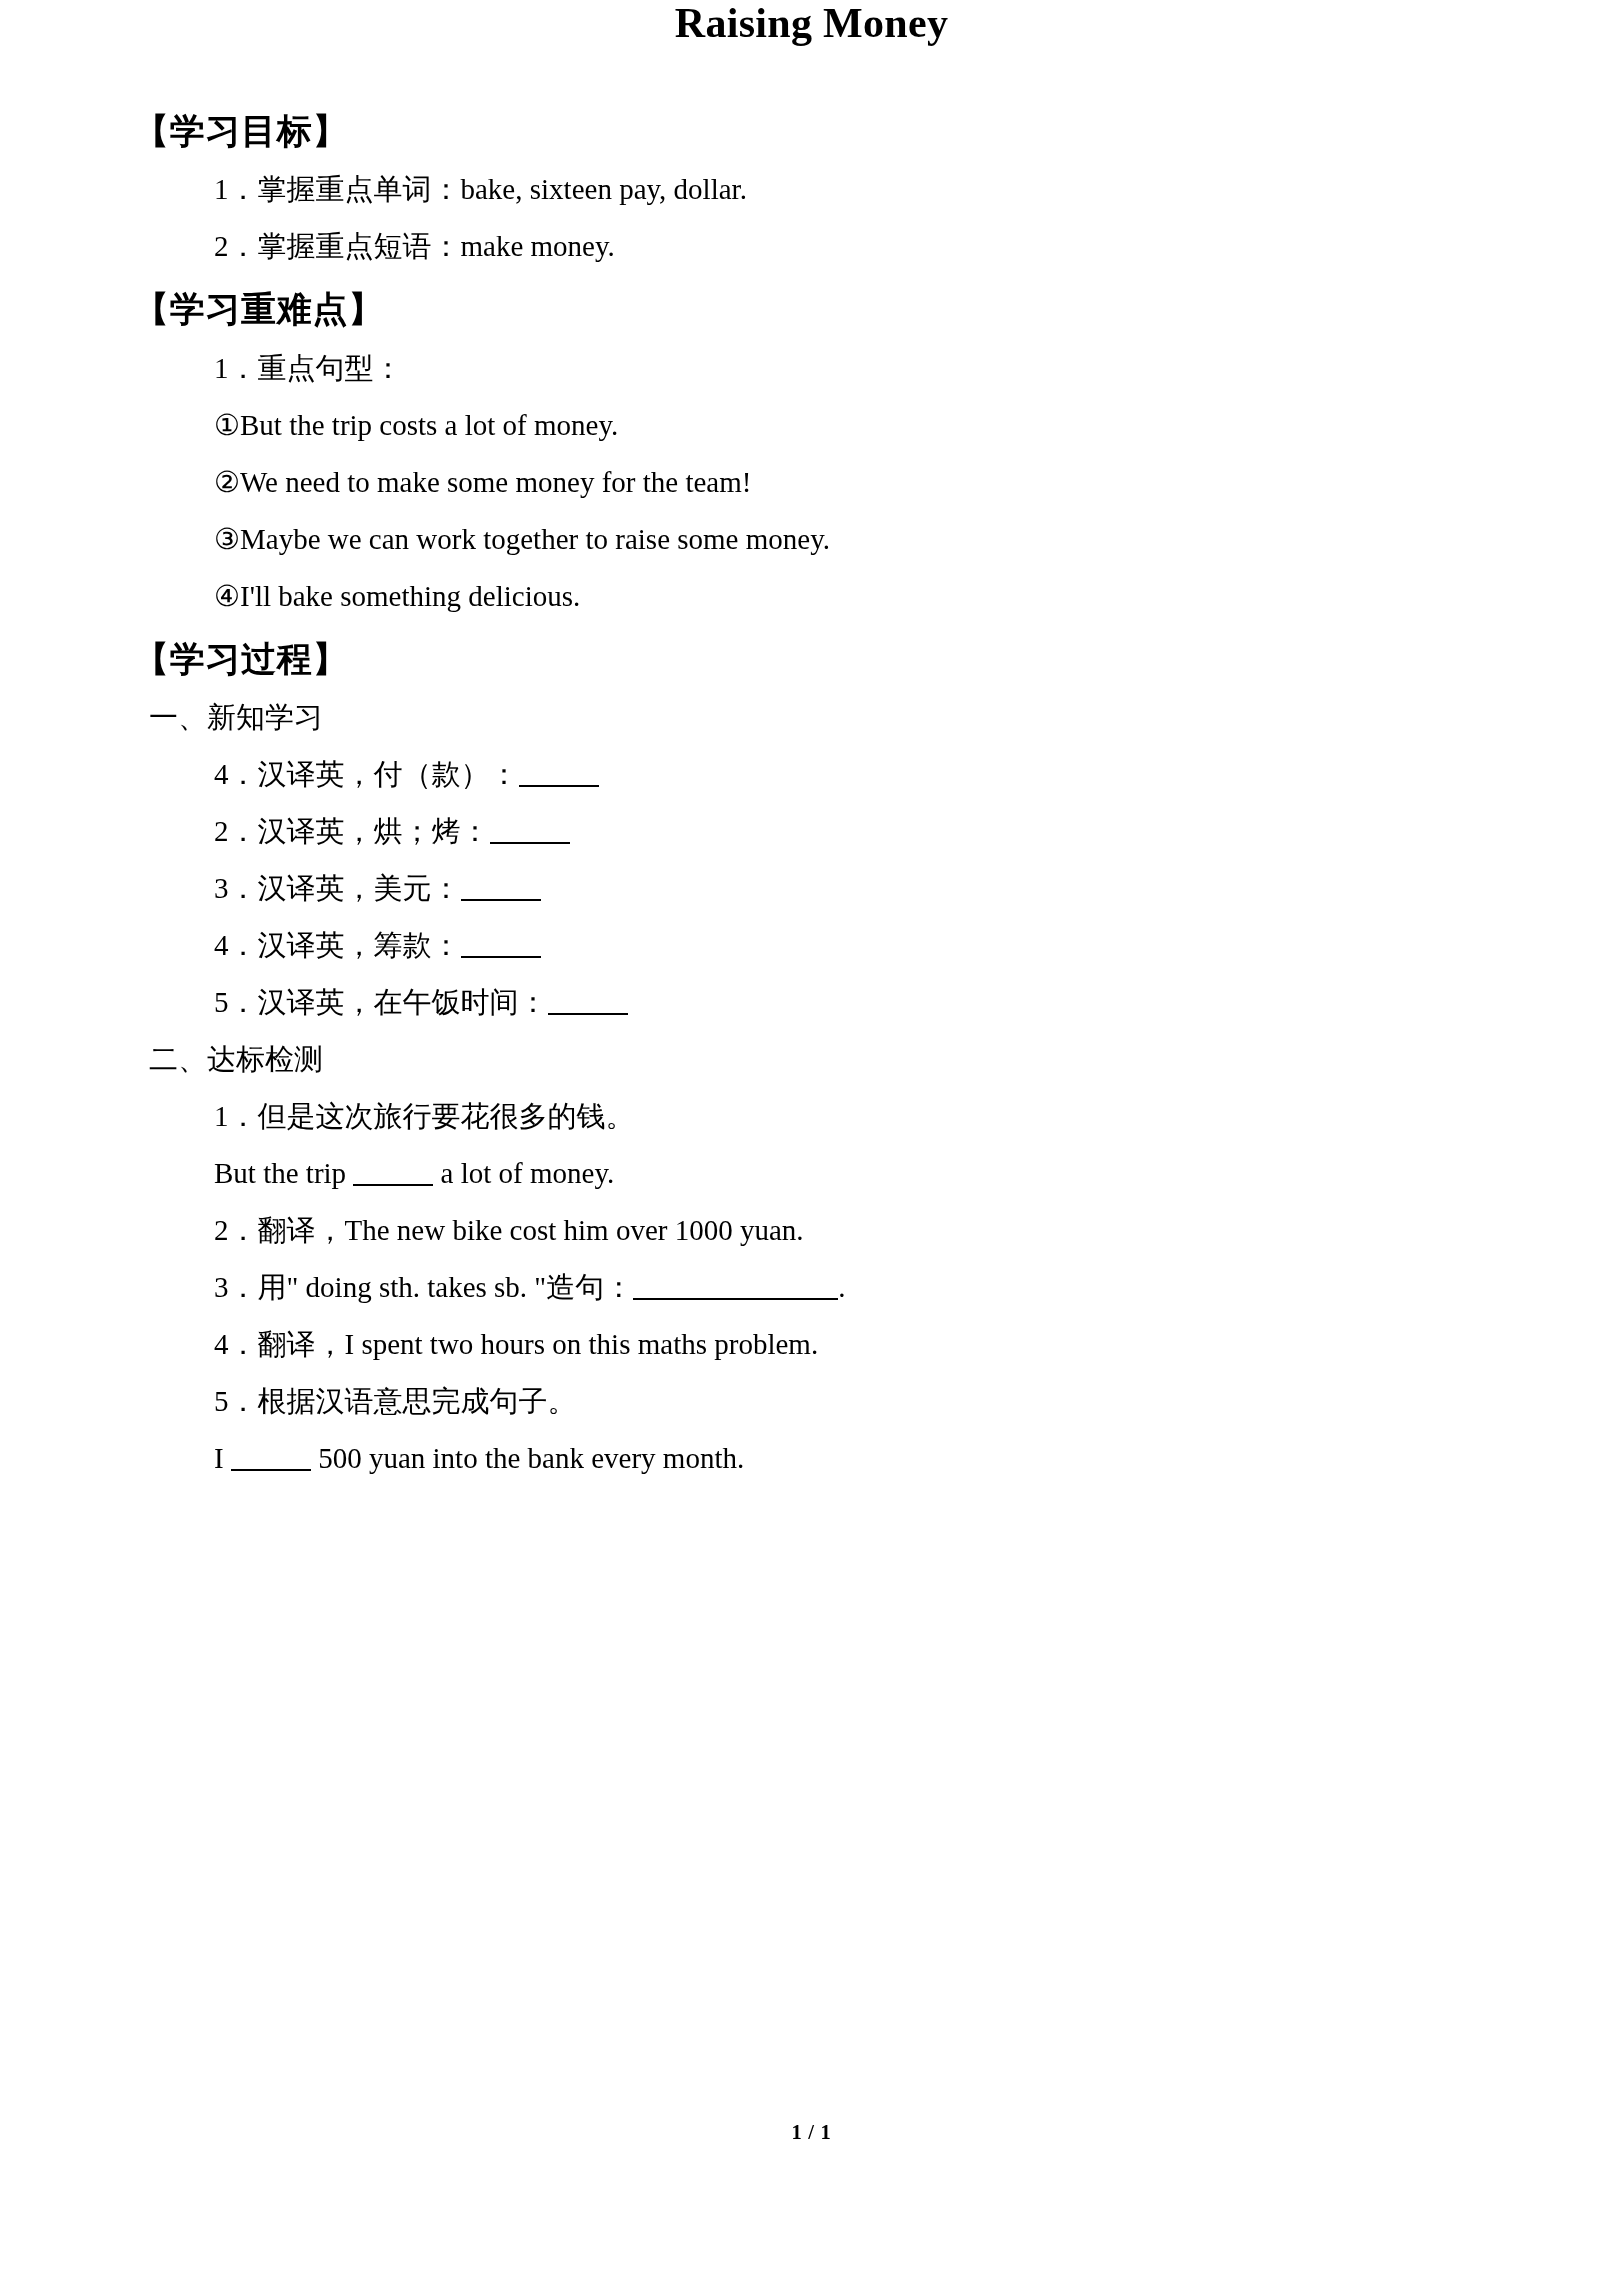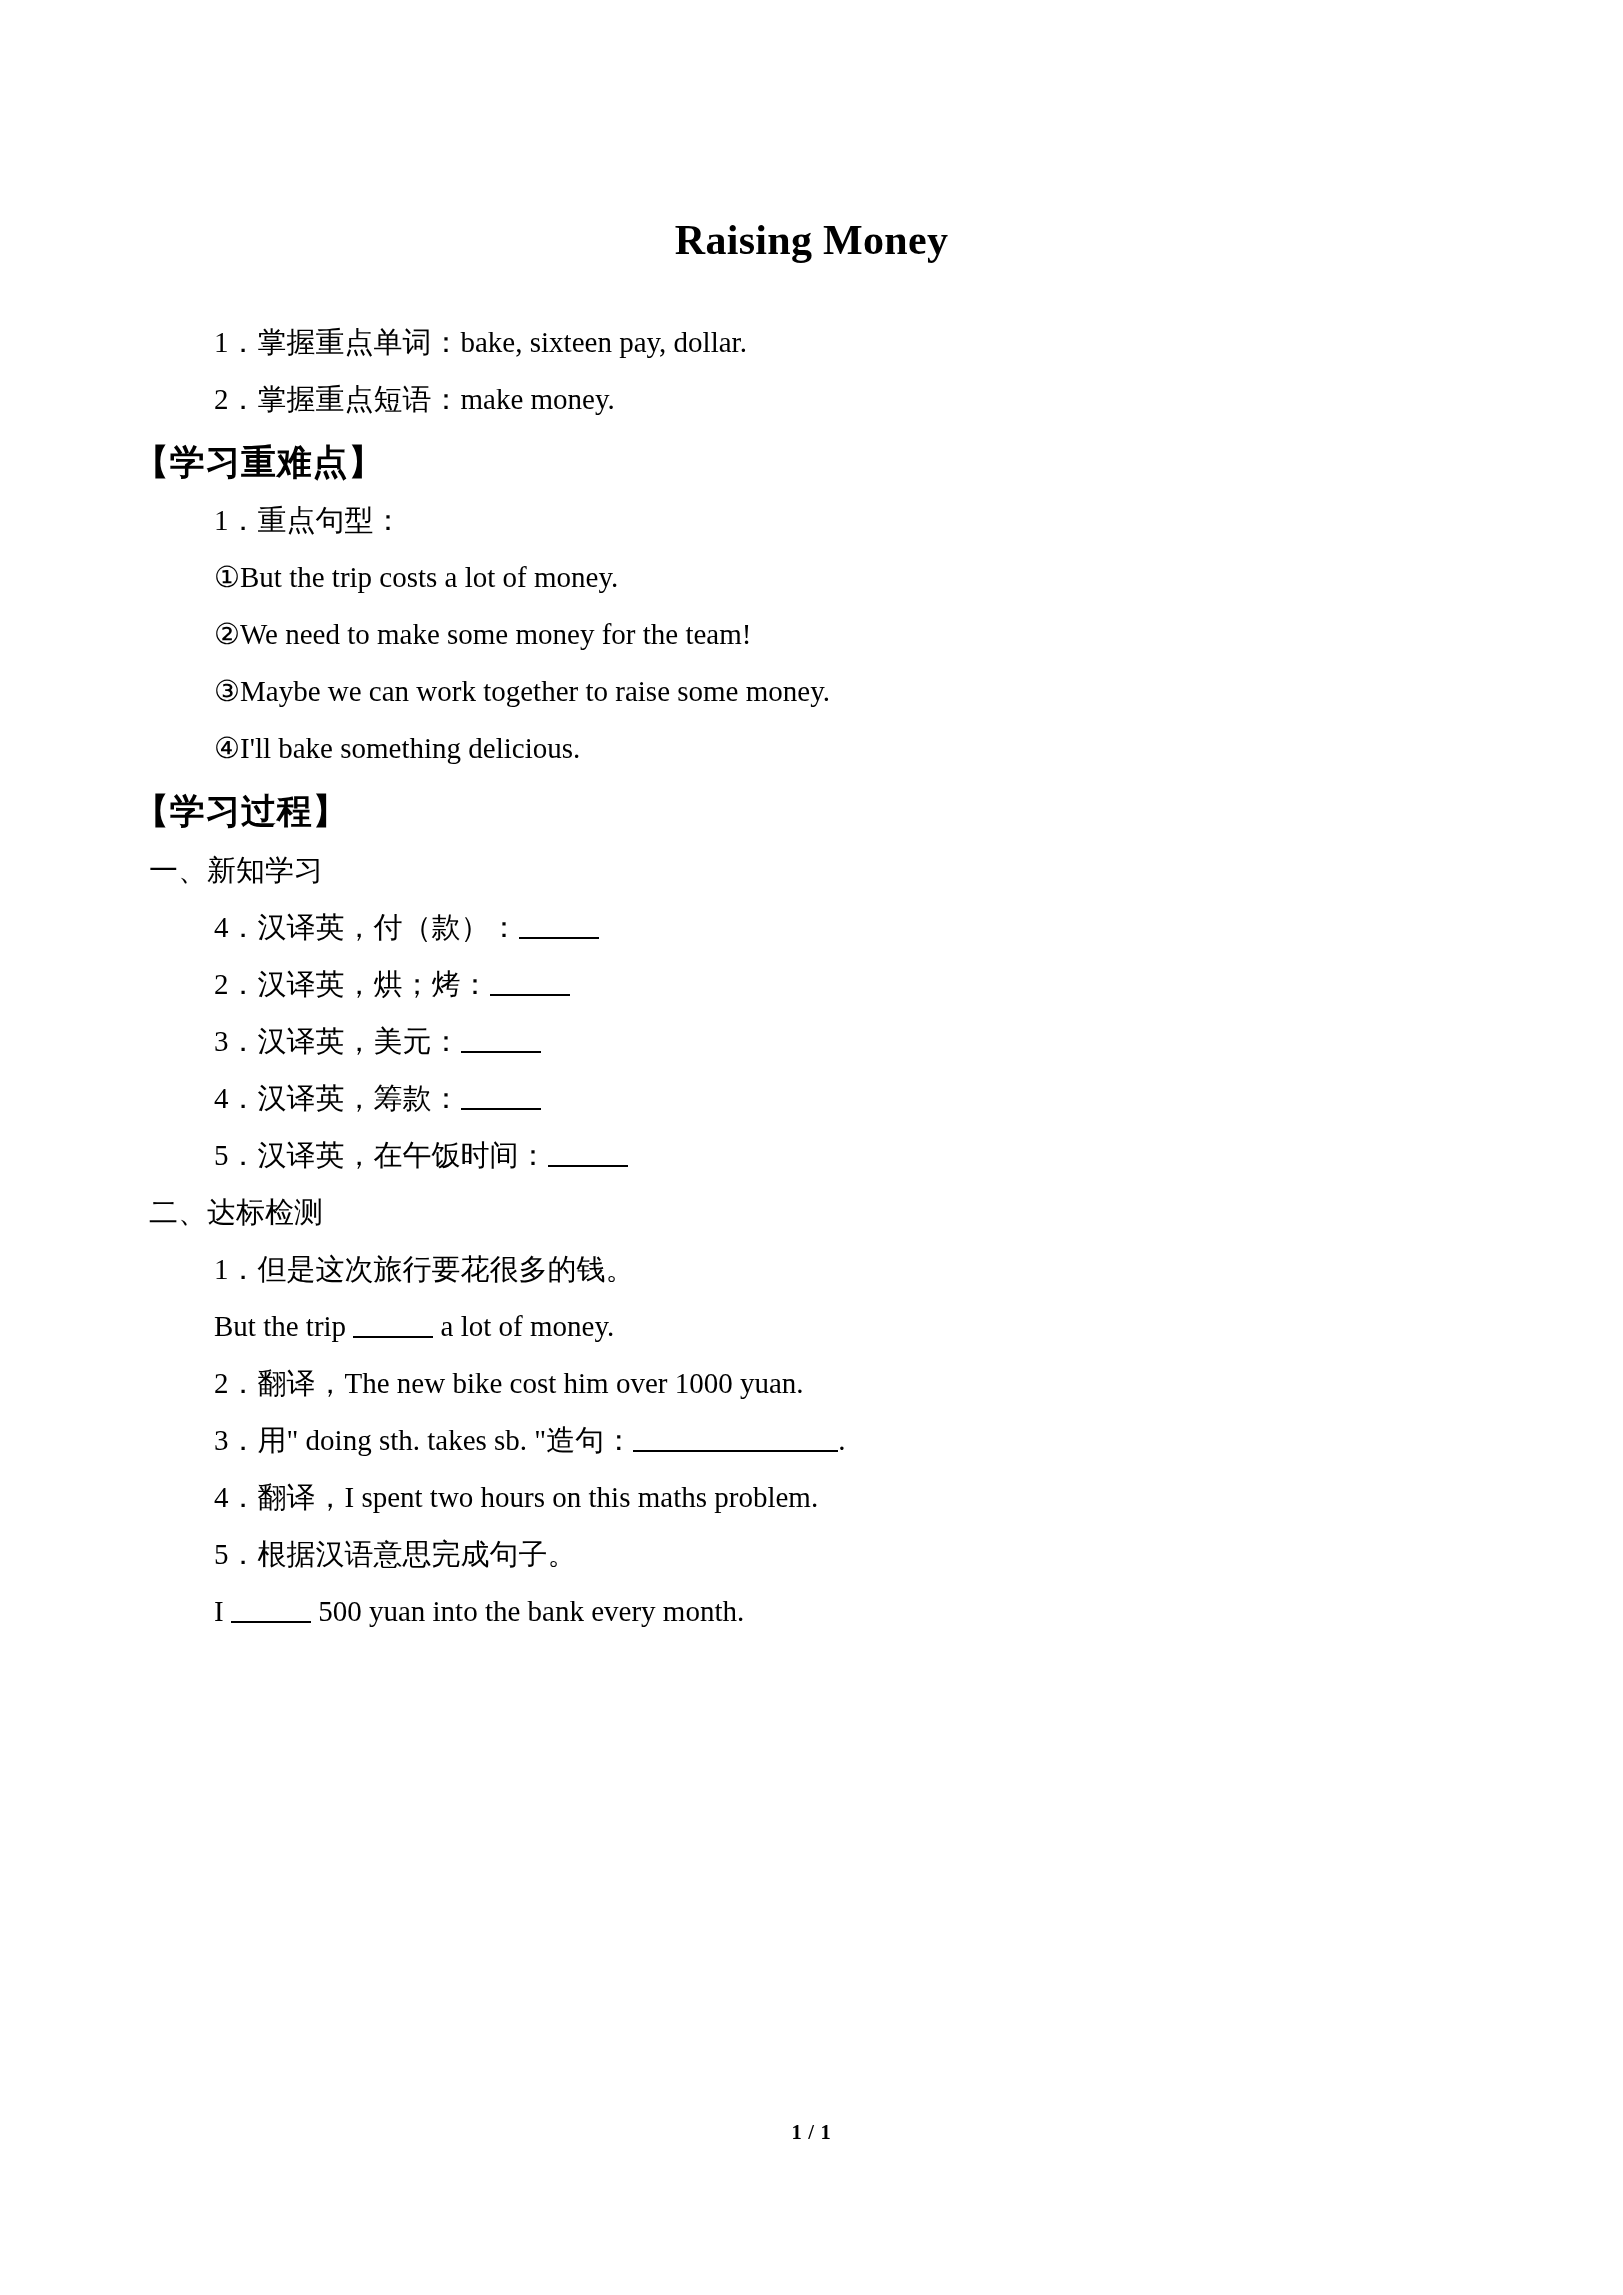--- a/index.html
+++ b/index.html
@@ -28,7 +28,6 @@
     font-weight: bold;
     letter-spacing: 0.3px;
     margin: 0;
-    padding-top: 217px;
     line-height: 1.1;
   }
   

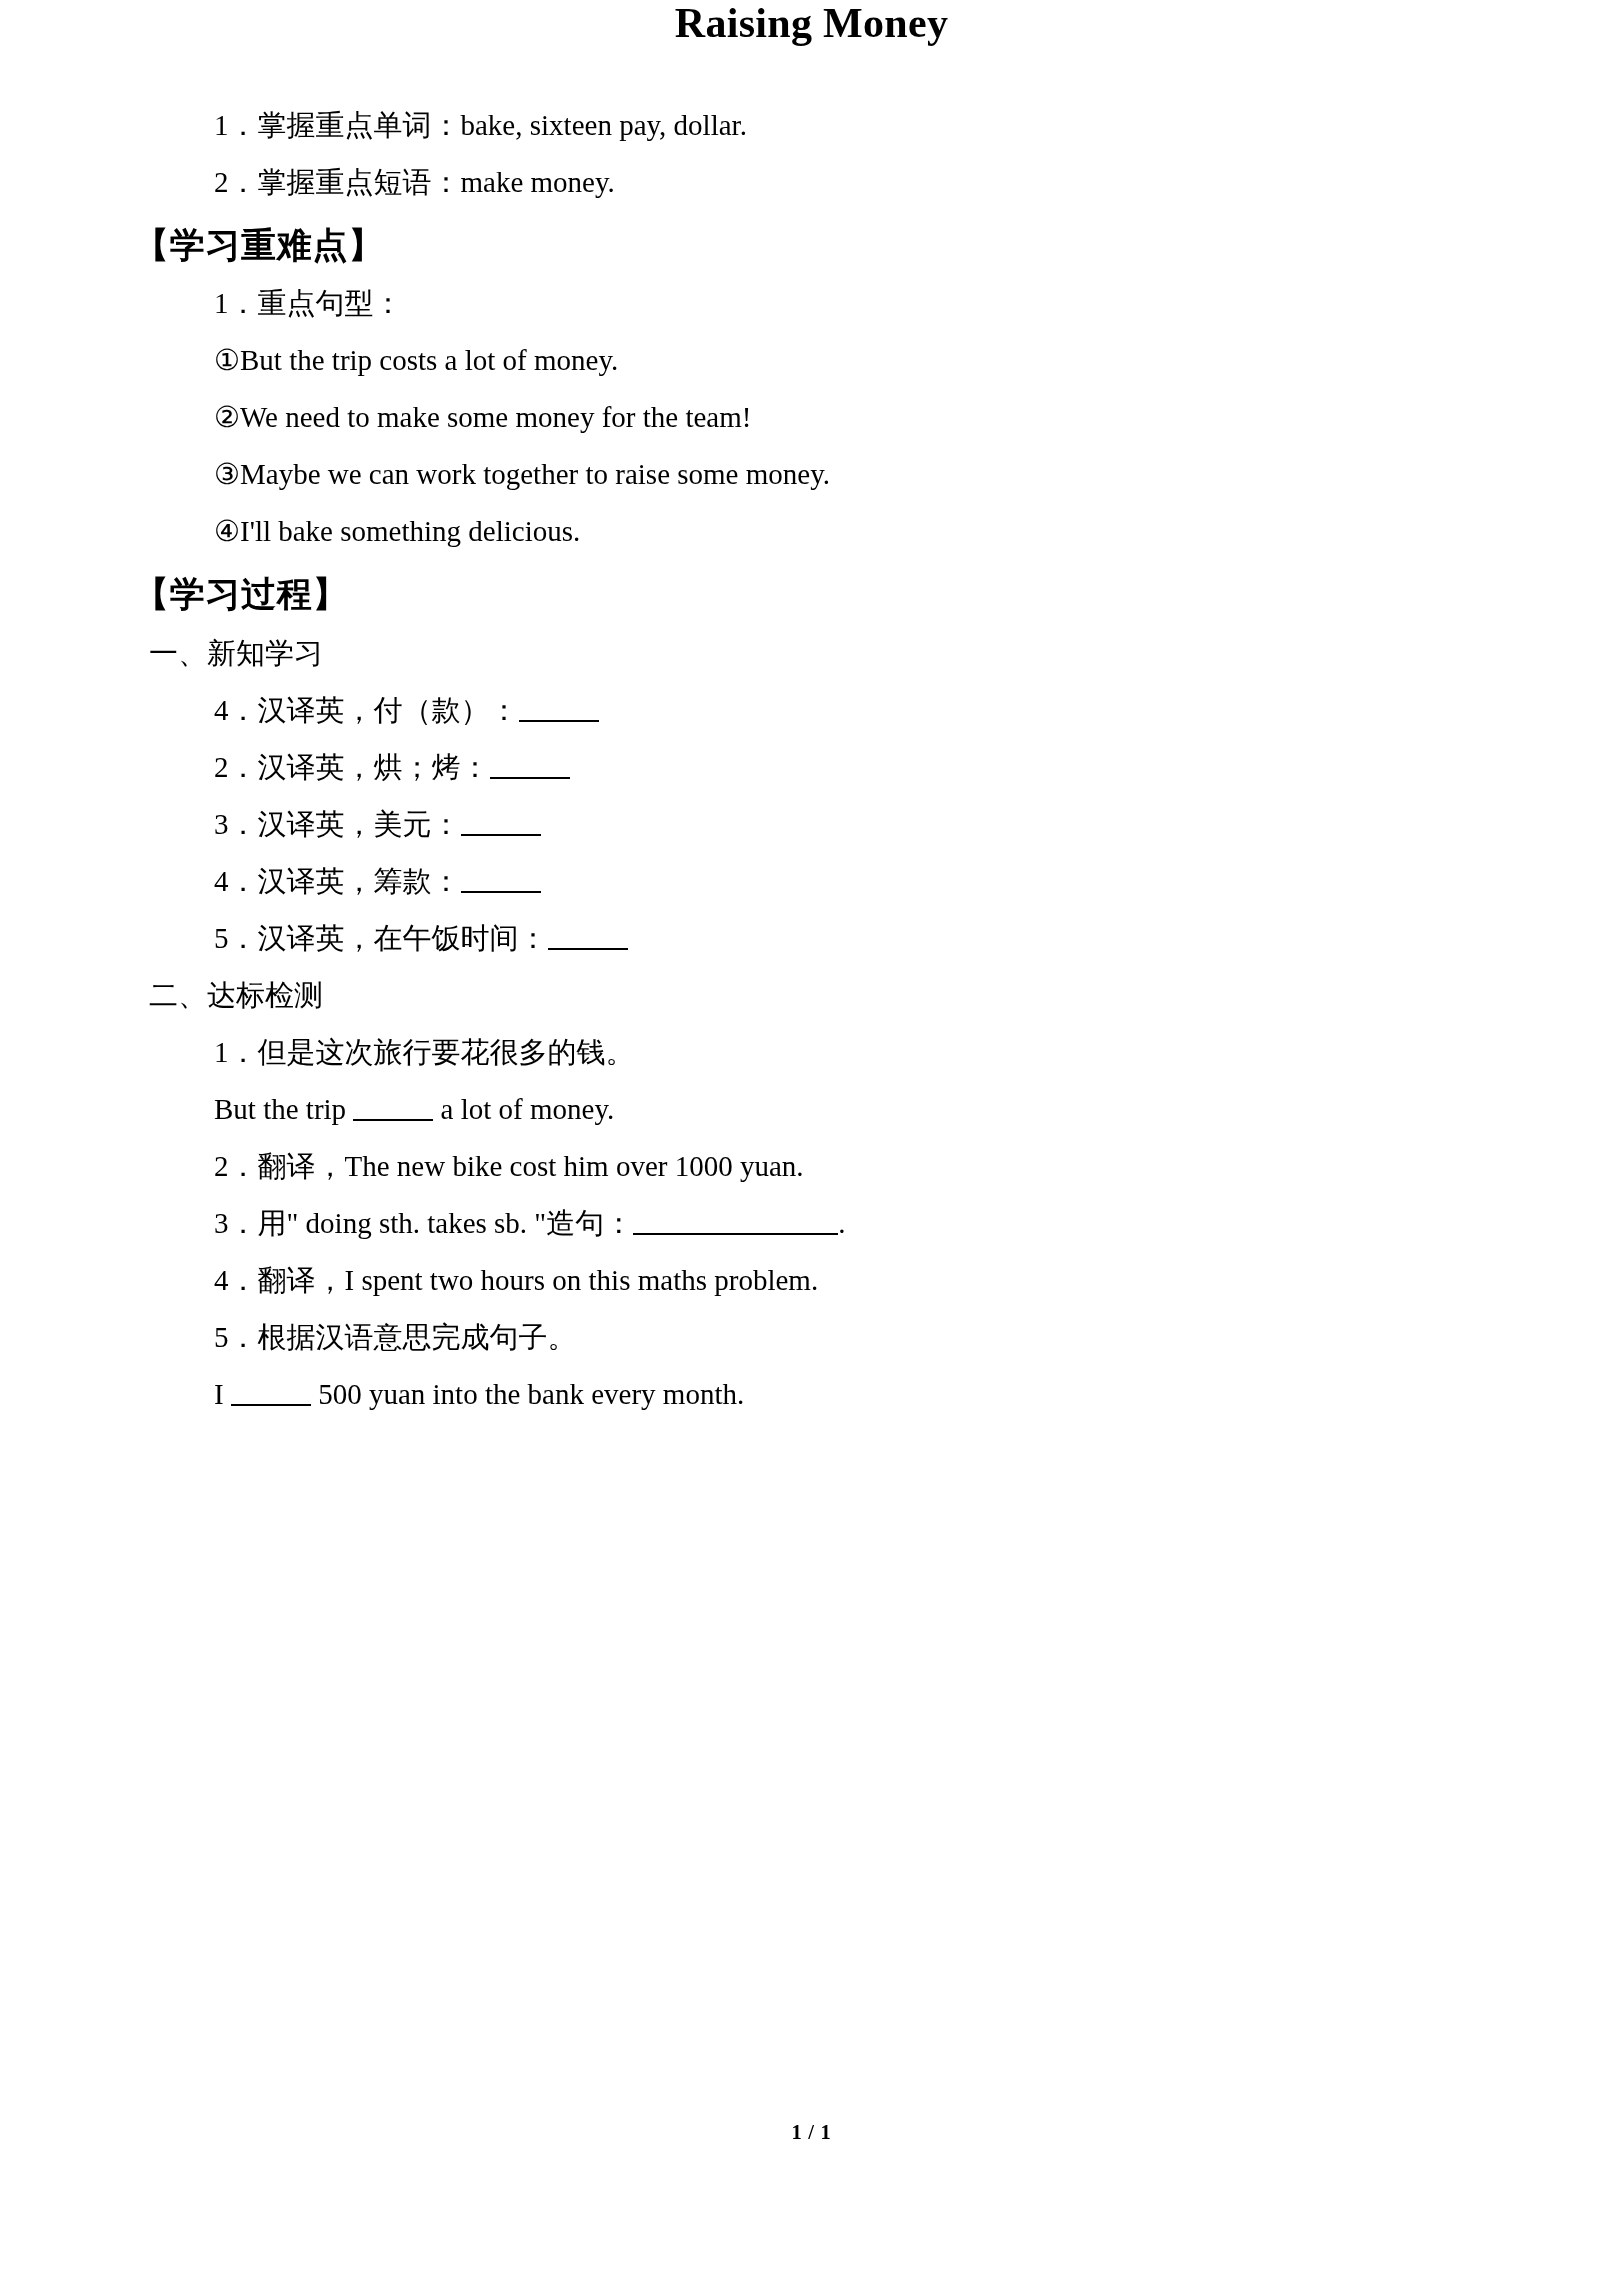--- a/index.html
+++ b/index.html
@@ -93,6 +93,7 @@
 
   <div class="content">
 
+    <div class="section-heading">【学习目标】</div>
 
     <div class="para indent after-heading">1．掌握重点单词：bake, sixteen pay, dollar.</div>
 

